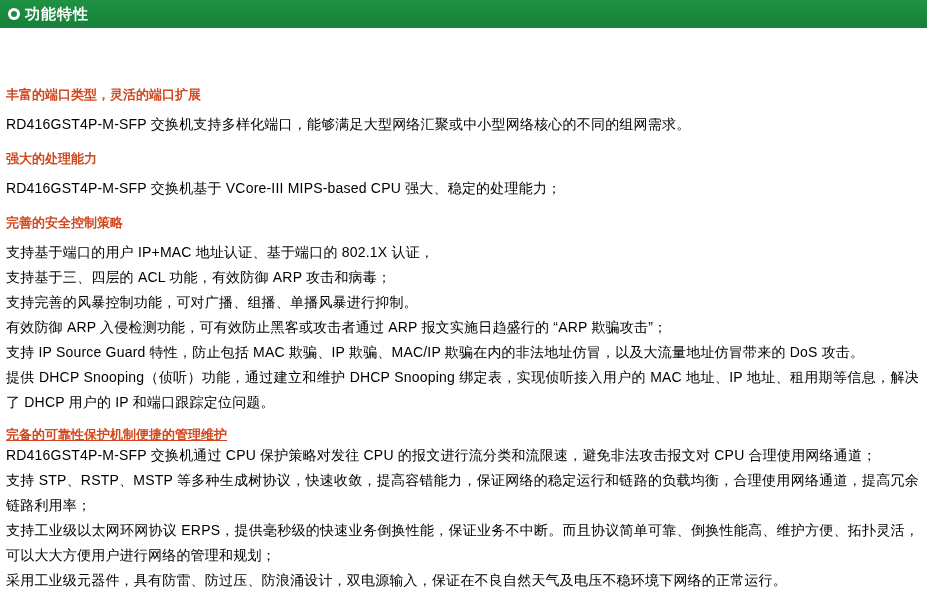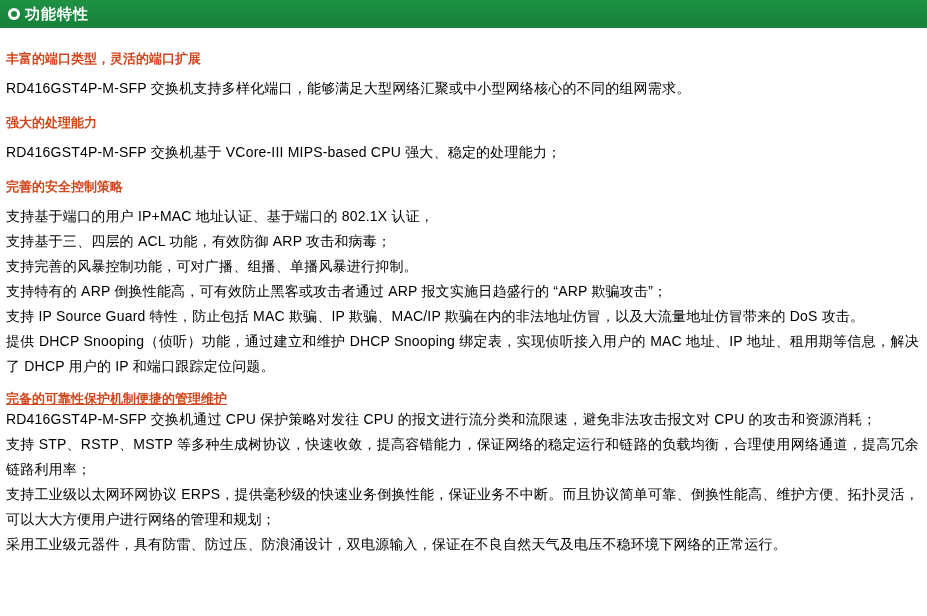--- a/index.html
+++ b/index.html
@@ -86,7 +86,7 @@
     text-align: justify;
     text-justify: inter-ideograph;
   }
-  .s1 { margin-bottom: 13px; }
+  .s1 { margin-bottom: 13px; margin-top: 36px; }
   .s2 { margin-bottom: 13px; }
   .s3 { margin-bottom: 11px; margin-top: 8px; }
 </style>

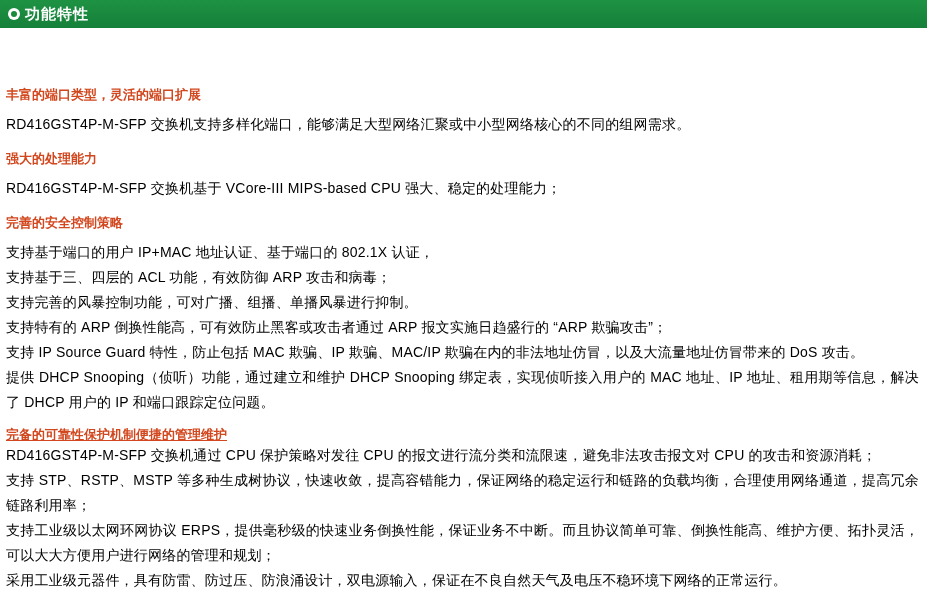--- a/index.html
+++ b/index.html
@@ -117,7 +117,7 @@
       <p class="para">支持基于端口的用户 IP+MAC 地址认证、基于端口的 802.1X 认证，</p>
       <p class="para">支持基于三、四层的 ACL 功能，有效防御 ARP 攻击和病毒；</p>
       <p class="para">支持完善的风暴控制功能，可对广播、组播、单播风暴进行抑制。</p>
-      <p class="para">支持特有的 ARP 倒换性能高，可有效防止黑客或攻击者通过 ARP 报文实施日趋盛行的 “ARP 欺骗攻击”；</p>
+      <p class="para">有效防御 ARP 入侵检测功能，可有效防止黑客或攻击者通过 ARP 报文实施日趋盛行的 “ARP 欺骗攻击”；</p>
       <p class="para">支持 IP Source Guard 特性，防止包括 MAC 欺骗、IP 欺骗、MAC/IP 欺骗在内的非法地址仿冒，以及大流量地址仿冒带来的 DoS 攻击。</p>
       <p class="para just">提供 DHCP Snooping（侦听）功能，通过建立和维护 DHCP Snooping 绑定表，实现侦听接入用户的 MAC 地址、IP 地址、租用期等信息，解决了 DHCP 用户的 IP 和端口跟踪定位问题。</p>
     </div>

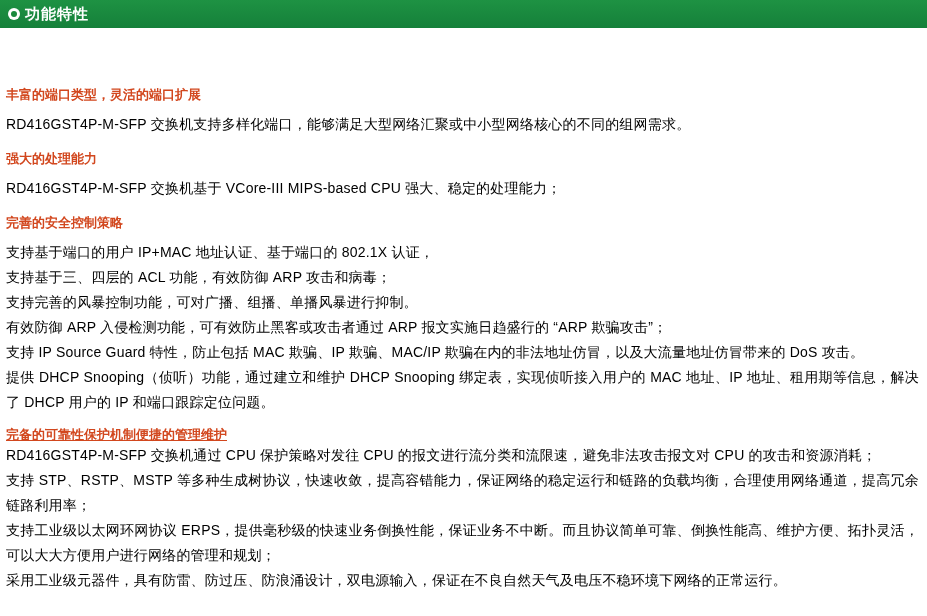--- a/index.html
+++ b/index.html
@@ -124,7 +124,7 @@
 
     <div class="section">
       <div class="sec-title tight">完备的可靠性保护机制便捷的管理维护</div>
-      <p class="para">RD416GST4P-M-SFP 交换机通过 CPU 保护策略对发往 CPU 的报文进行流分类和流限速，避免非法攻击报文对 CPU 的攻击和资源消耗；</p>
+      <p class="para">RD416GST4P-M-SFP 交换机通过 CPU 保护策略对发往 CPU 的报文进行流分类和流限速，避免非法攻击报文对 CPU 合理使用网络通道；</p>
       <p class="para just">支持 STP、RSTP、MSTP 等多种生成树协议，快速收敛，提高容错能力，保证网络的稳定运行和链路的负载均衡，合理使用网络通道，提高冗余链路利用率；</p>
       <p class="para just">支持工业级以太网环网协议 ERPS，提供毫秒级的快速业务倒换性能，保证业务不中断。而且协议简单可靠、倒换性能高、维护方便、拓扑灵活，可以大大方便用户进行网络的管理和规划；</p>
       <p class="para">采用工业级元器件，具有防雷、防过压、防浪涌设计，双电源输入，保证在不良自然天气及电压不稳环境下网络的正常运行。</p>

